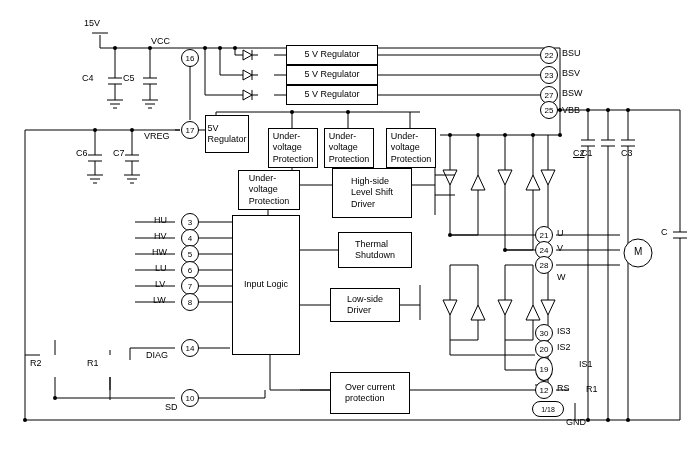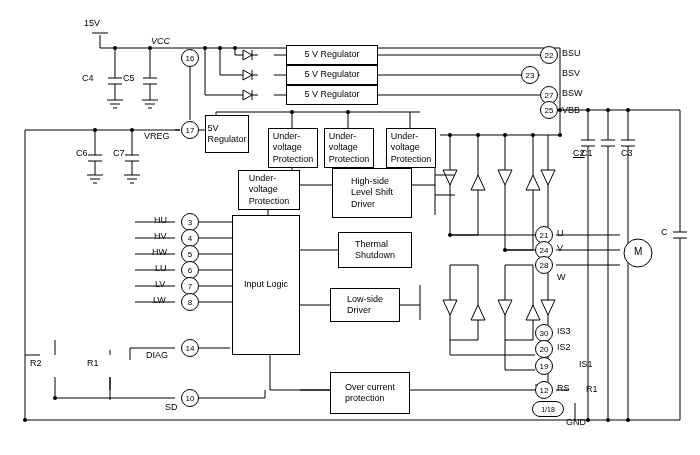--- a/index.html
+++ b/index.html
@@ -317,7 +317,7 @@
   </svg>
 
   <div class="pin" style="left:181px;top:49px;width:18px;height:18px;">16</div>
-  <div class="lbl" style="left:151px;top:36px;font-style:italic;">VCC</div>
+  <div class="lbl" style="left:151px;top:36px;">VCC</div>
 
   <div class="pin" style="left:181px;top:121px;width:18px;height:18px;">17</div>
   <div class="lbl" style="left:144px;top:131px;">VREG</div>

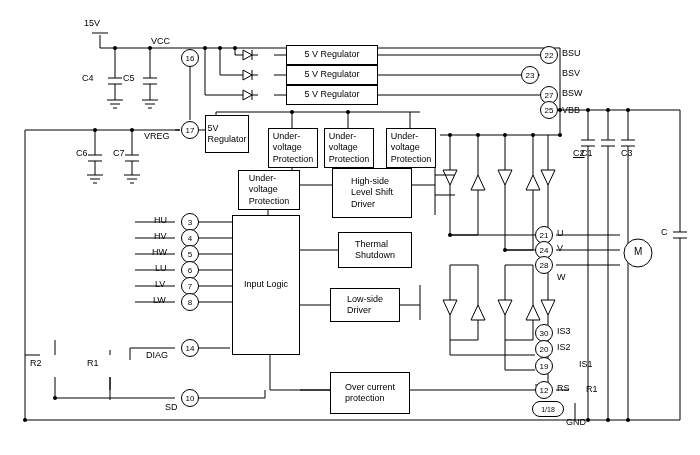--- a/index.html
+++ b/index.html
@@ -349,7 +349,7 @@
   <div class="pin" style="left:540px;top:46px;width:18px;height:18px;">22</div>
   <div class="lbl" style="left:562px;top:48px;">BSU</div>
 
-  <div class="pin" style="left:521px;top:66px;width:18px;height:18px;">23</div>
+  <div class="pin" style="left:540px;top:66px;width:18px;height:18px;">23</div>
   <div class="lbl" style="left:562px;top:68px;">BSV</div>
 
   <div class="pin" style="left:540px;top:86px;width:18px;height:18px;">27</div>

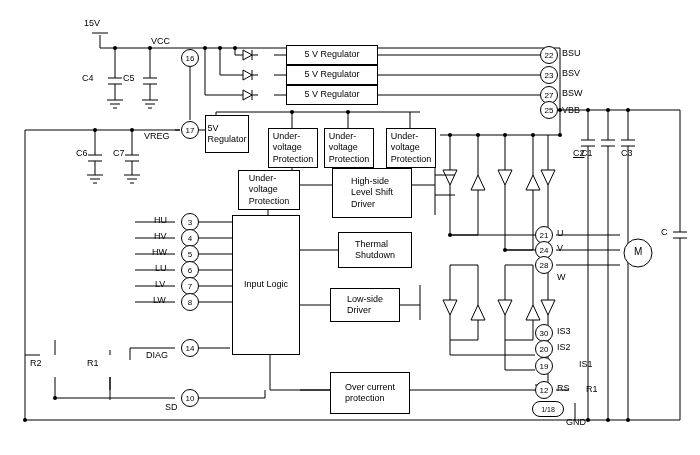--- a/index.html
+++ b/index.html
@@ -373,7 +373,7 @@
   <div class="pin" style="left:535px;top:340px;width:18px;height:18px;">20</div>
   <div class="lbl" style="left:557px;top:342px;">IS2</div>
 
-  <div class="pin" style="left:535px;top:357px;width:18px;height:18px;">19</div>
+  <div class="pin" style="left:535px;top:357px;width:18px;height:24px;">19</div>
   <div class="lbl" style="left:557px;top:359px;margin-left:22px;">IS1</div>
 
   <div class="pin" style="left:535px;top:381px;width:18px;height:18px;">12</div>

